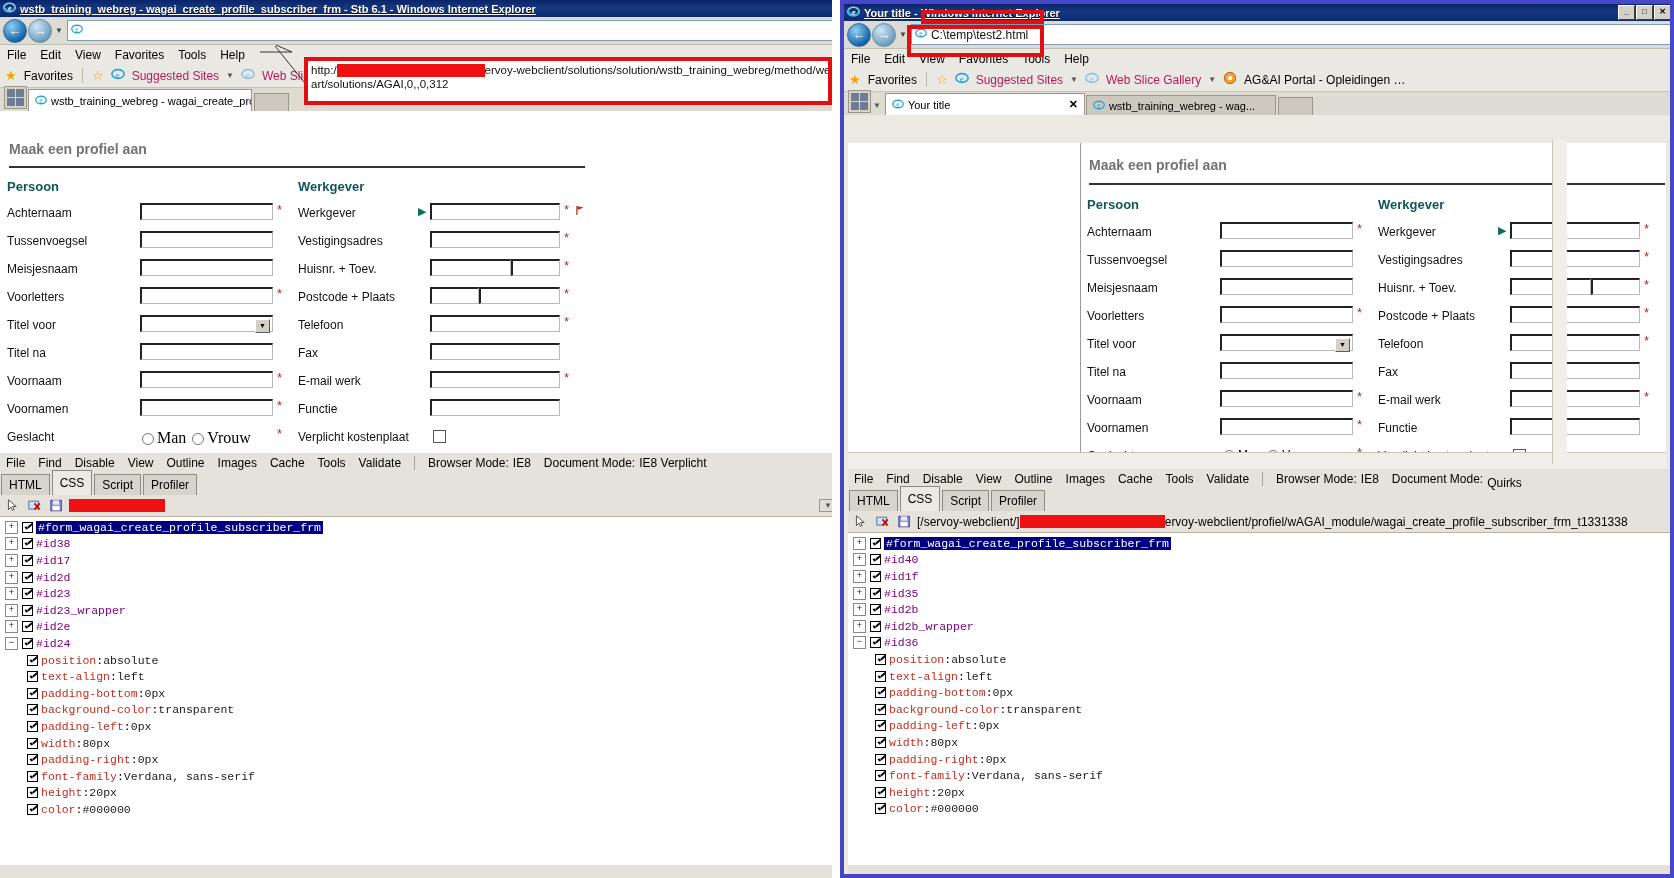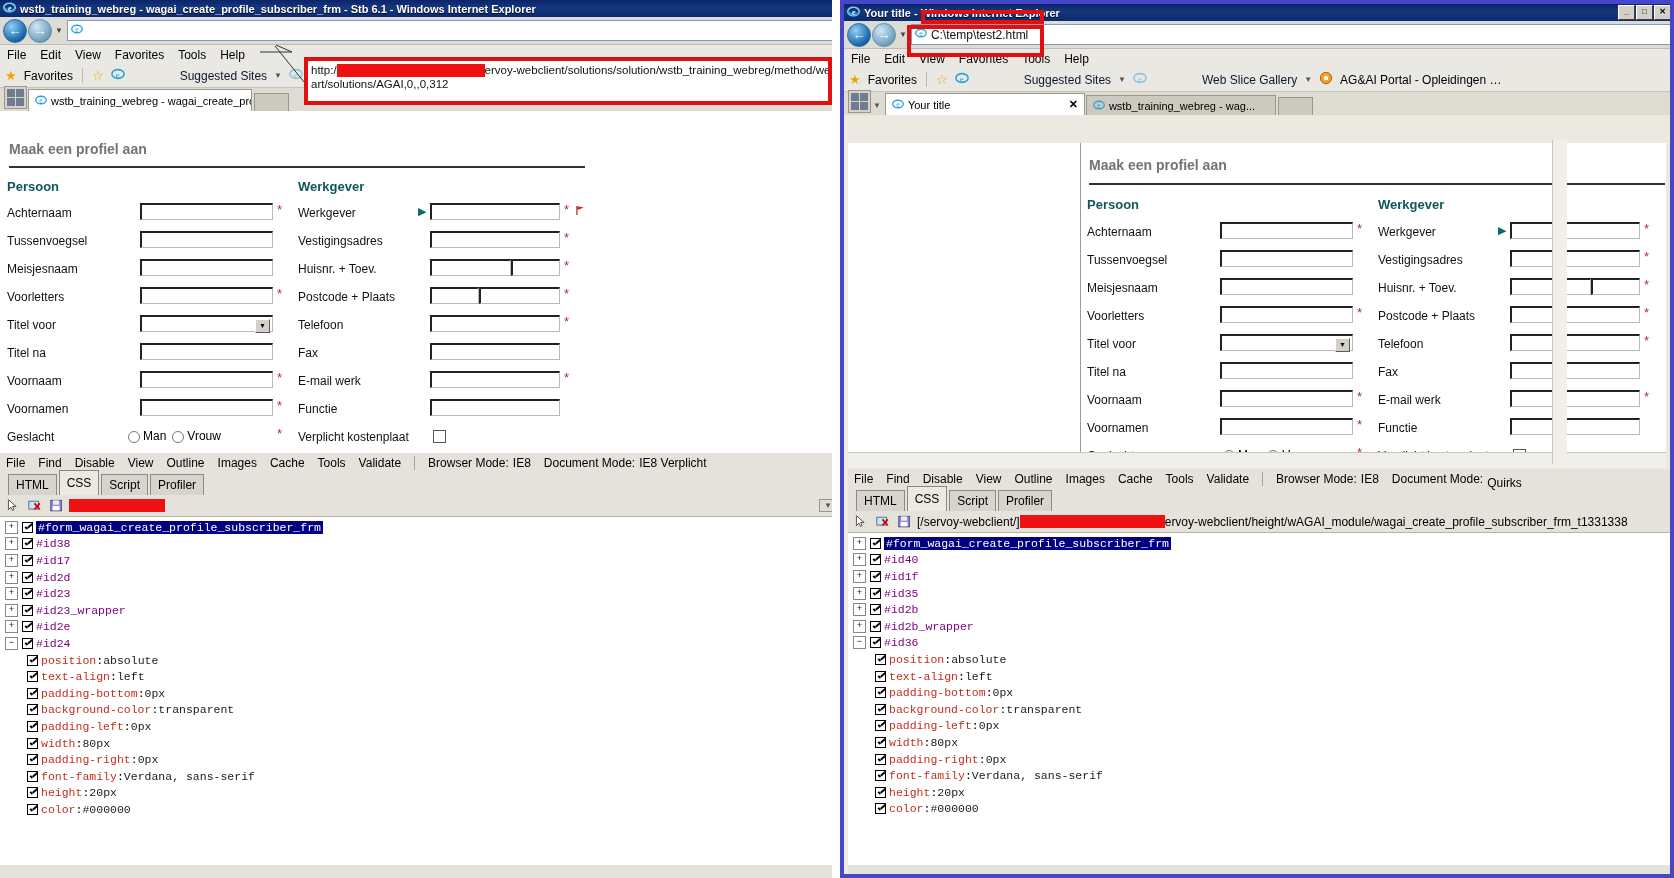--- a/index.html
+++ b/index.html
@@ -11,7 +11,7 @@
   .titlebar{height:17px;background:linear-gradient(to bottom,#0a246a 0%,#16387d 45%,#0a2a72 100%);
             color:#fff;font-size:11px;font-weight:bold;display:flex;align-items:center;padding-left:3px;}
   .titlebar .ie-glyph{margin-right:4px;}
-  .tb-caption{white-space:nowrap;overflow:hidden;text-shadow:0 1px 0 #000;}
+  .tb-caption{white-space:nowrap;overflow:hidden;text-shadow:0 1px 0 #000;text-decoration:underline;}
   .winbtns{margin-left:auto;display:flex;gap:1px;padding-right:2px;}
   .winbtn{width:15px;height:13px;background:#d4d0c8;border:1px solid #fff;border-right-color:#404040;border-bottom-color:#404040;
           font-size:8px;line-height:11px;text-align:center;color:#000;}

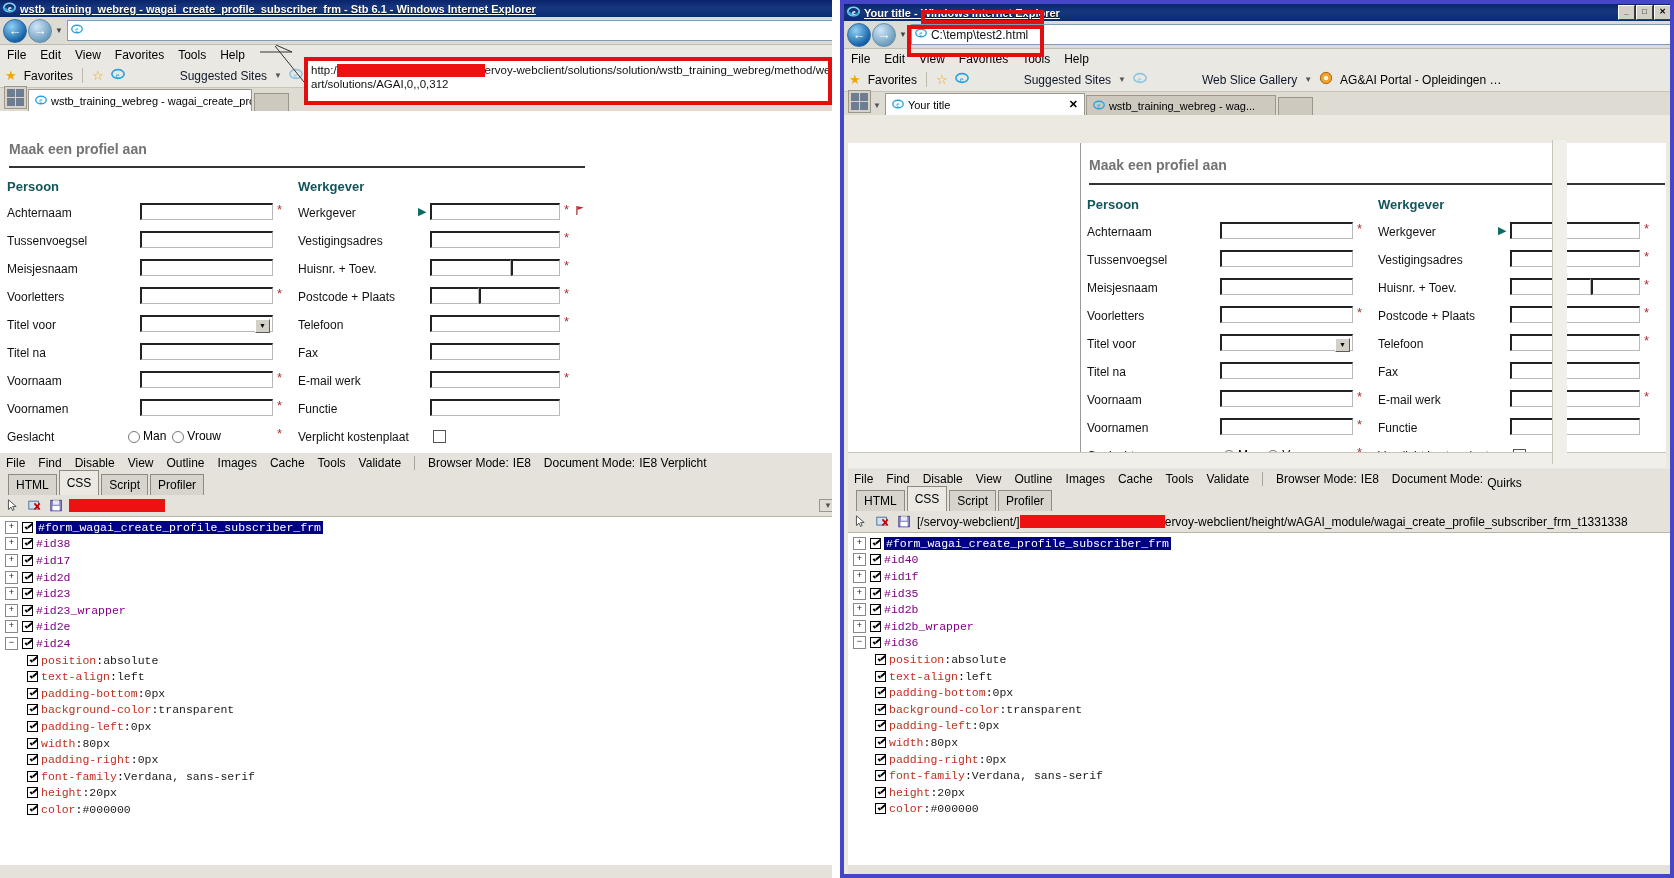--- a/index.html
+++ b/index.html
@@ -32,7 +32,7 @@
   .favbar{height:23px;background:#e9e8e2;display:flex;align-items:center;gap:7px;padding:0 5px;font-size:12px;border-bottom:1px solid #c8c4b8;}
   .favbar .sep{width:1px;height:15px;background:#bdb9ad;margin:0 2px;}
   .fav-star{color:#f0a500;font-size:13px;}
-  .dim{color:#0f172a;margin-left:48px;}
+  .dim{color:#be185d;}
   .caret{font-size:8px;color:#555;}
 
   .tabstrip{height:23px;background:#dedbd2;display:flex;align-items:flex-end;padding-left:3px;}

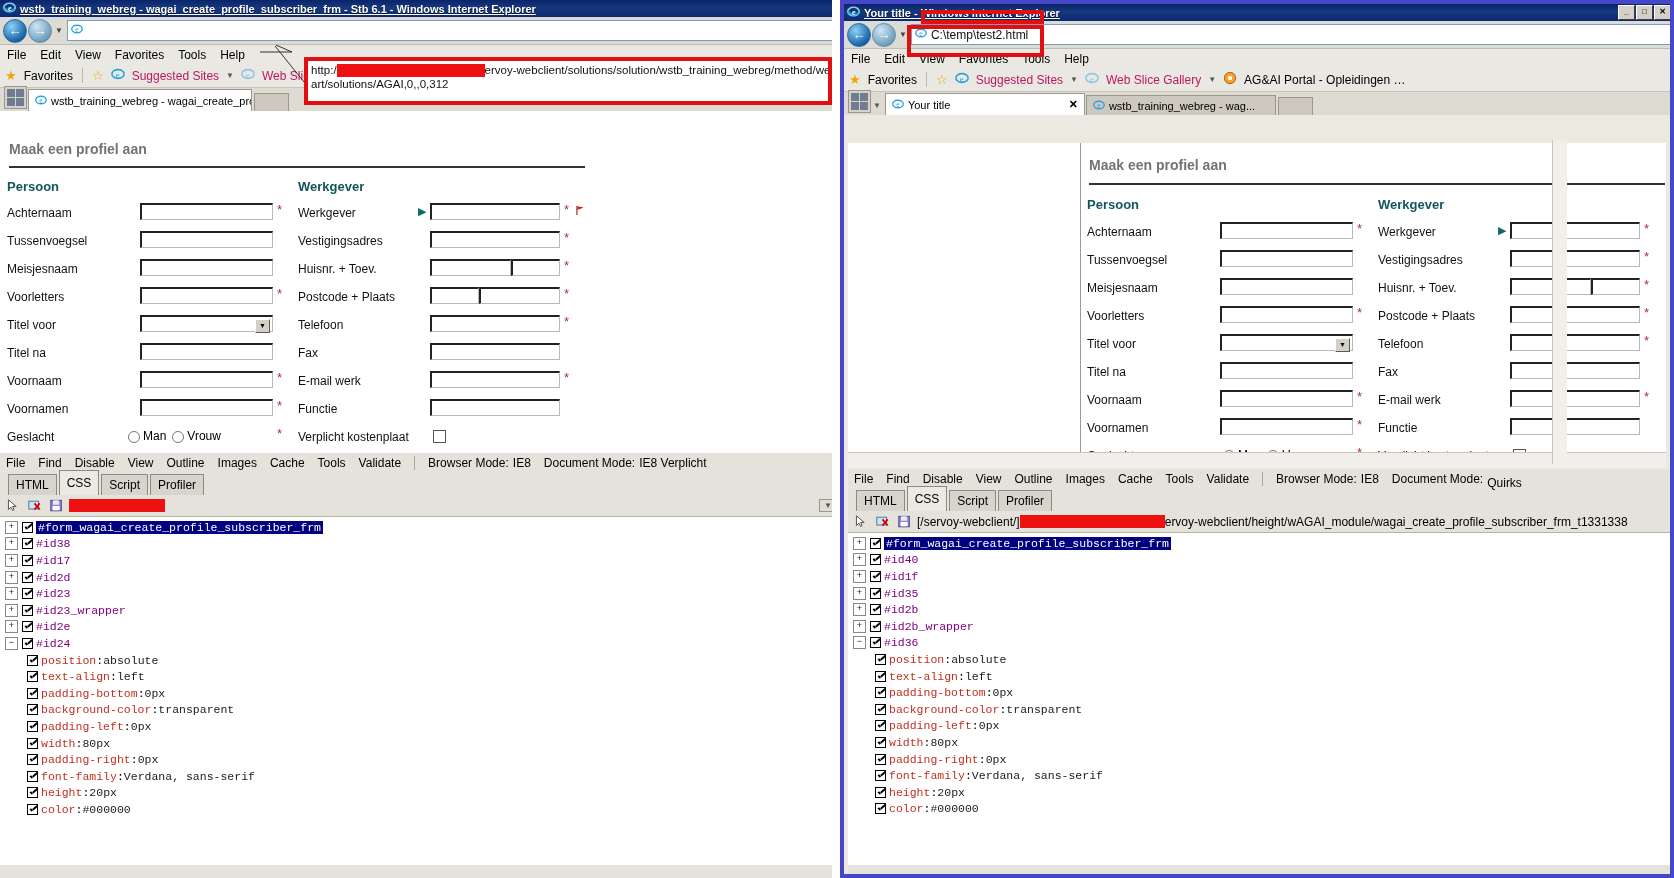--- a/index.html
+++ b/index.html
@@ -203,7 +203,7 @@
           <div class="fin" style="position: absolute; left: 140px; top: 263px; width: 133px;"></div>
           <div class="req" style="position: absolute; left: 277px; top: 265px;">*</div>
           <div class="flabel" style="position: absolute; left: 7px; top: 294px;">Geslacht</div>
-          <div style="position: absolute; left: 128px; top: 293px; font-size: 12px; white-space: nowrap;"><span class="radio"></span><span style="margin: 0px 6px 0px 3px;">Man</span><span class="radio"></span><span style="margin: 0px 6px 0px 3px;">Vrouw</span></div>
+          <div style="position: absolute; left: 142px; top: 293px; font-size: 16px; white-space: nowrap; font-family: Liberation Serif, serif;"><span class="radio"></span><span style="margin: 0px 6px 0px 3px;">Man</span><span class="radio"></span><span style="margin: 0px 6px 0px 3px;">Vrouw</span></div>
           <div class="req" style="position: absolute; left: 277px; top: 293px;">*</div>
         </div>
       <div id="LE">

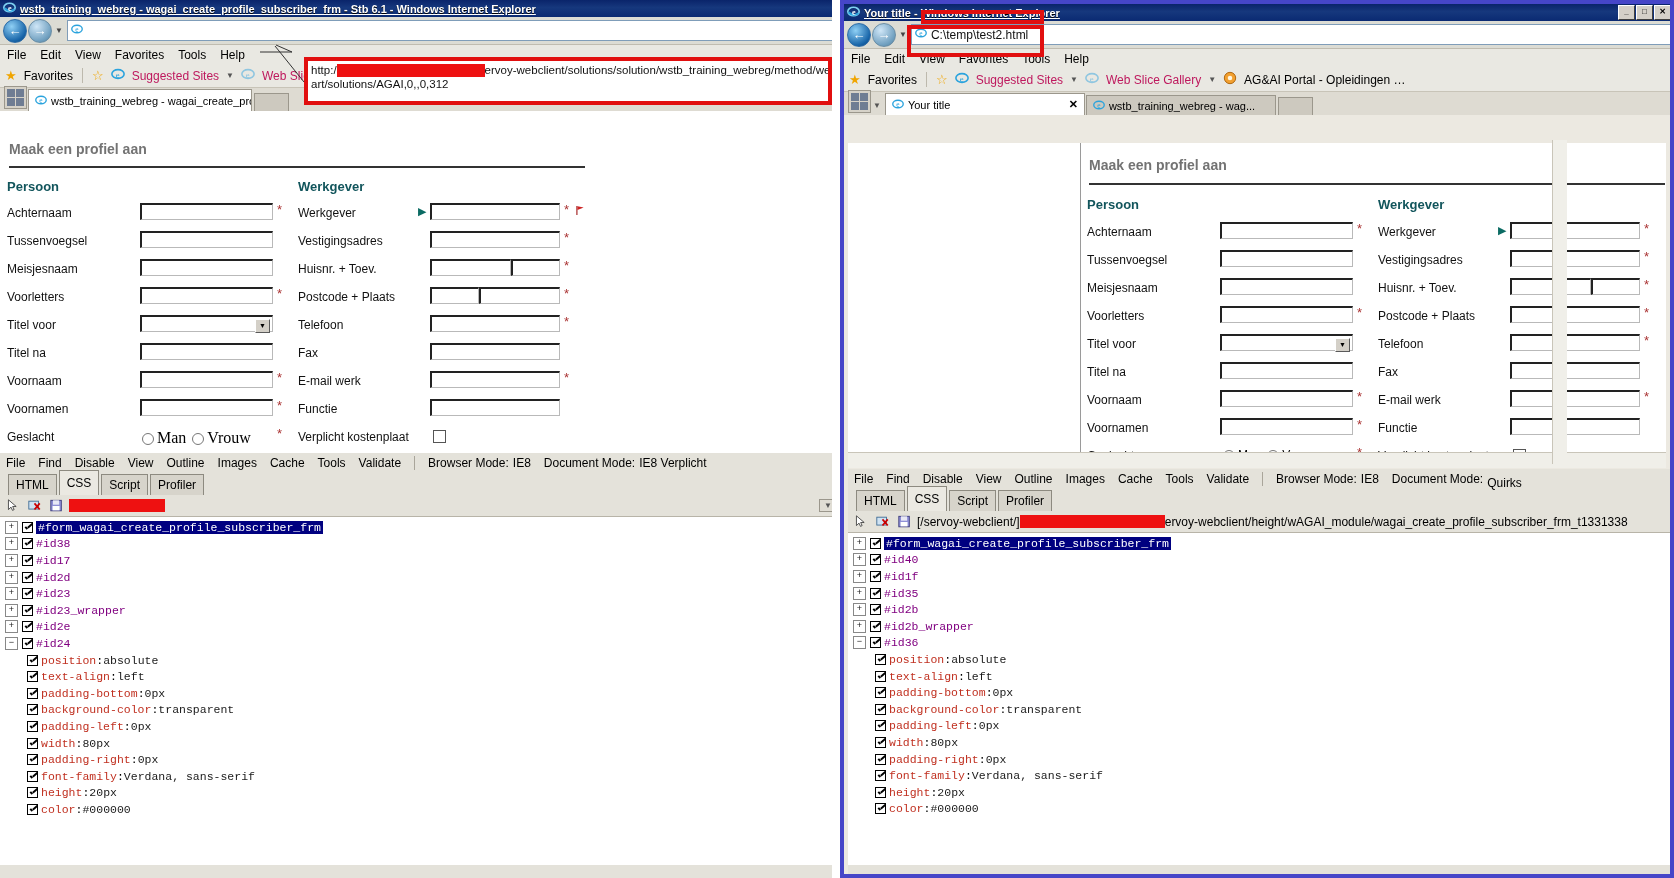--- a/index.html
+++ b/index.html
@@ -64,7 +64,7 @@
   .devt{background:#e4e2da;}
   .devmenu{height:19px;display:flex;align-items:center;gap:13px;padding:0 6px;font-size:12px;}
   .devmenu .vsep{width:1px;height:14px;background:#a9a59a;}
-  .devtabs{height:23px;display:flex;align-items:flex-end;padding-left:8px;}
+  .devtabs{height:23px;display:flex;align-items:flex-end;padding-left:1px;}
   .dtab{border:1px solid #8d8a80;border-bottom:none;background:#d7d4cb;font-size:12px;padding:1px 7px 2px 7px;margin-right:2px;height:17px;
         display:flex;align-items:center;}
   .dtab.active{background:#ebe9e2;height:21px;}

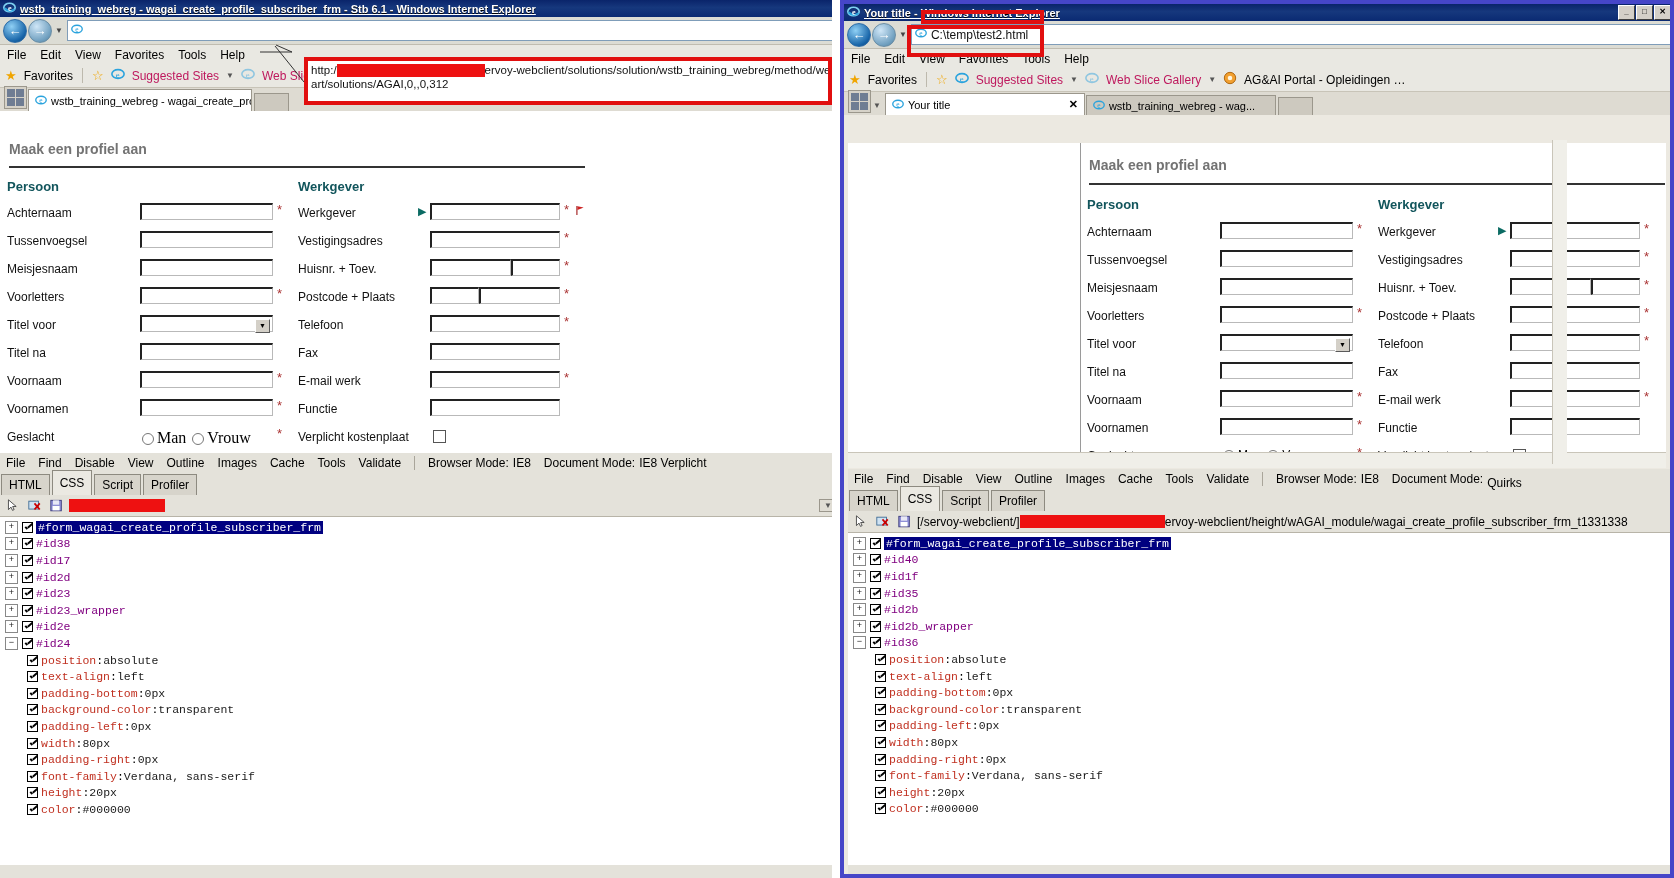--- a/index.html
+++ b/index.html
@@ -631,7 +631,7 @@
         <span class="devurltxt">
           <span>[/servoy-webclient/]</span>
             <span class="redact" style="width:145px;"></span>
-            <span>ervoy-webclient/height/wAGAI_module/wagai_create_profile_subscriber_frm_t1331338</span>
+            <span>ervoy-webclient/profiel/wAGAI_module/wagai_create_profile_subscriber_frm_t1331338</span>
         </span>
       </div>
 

